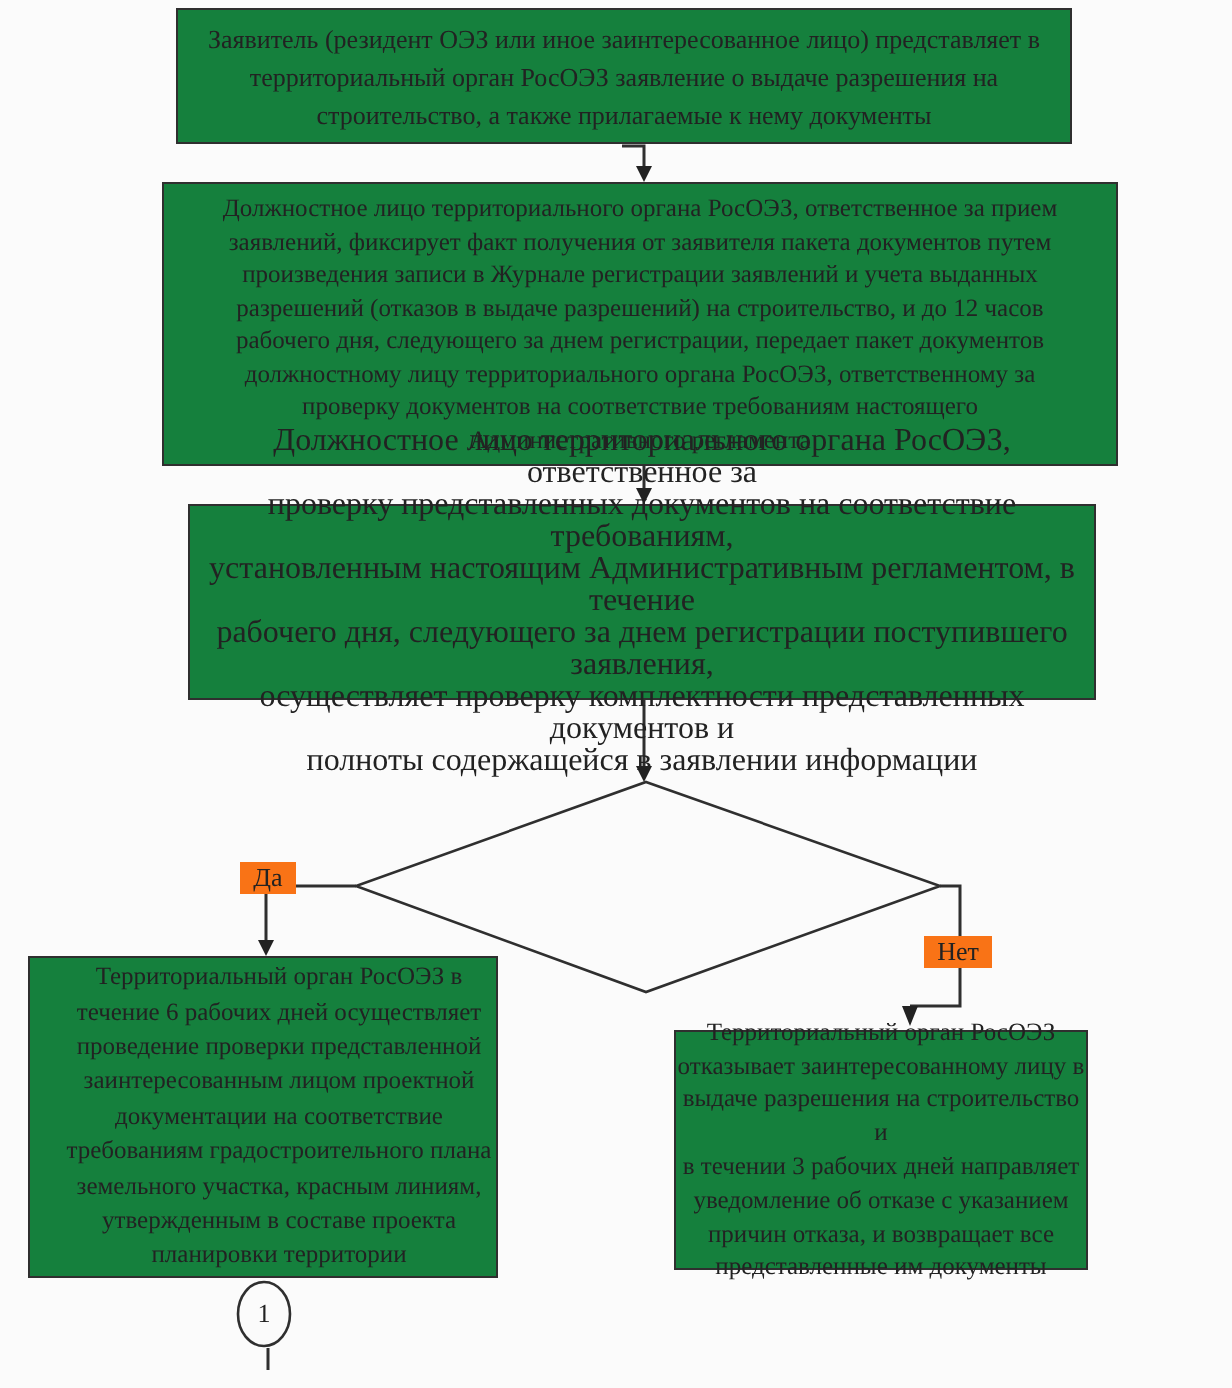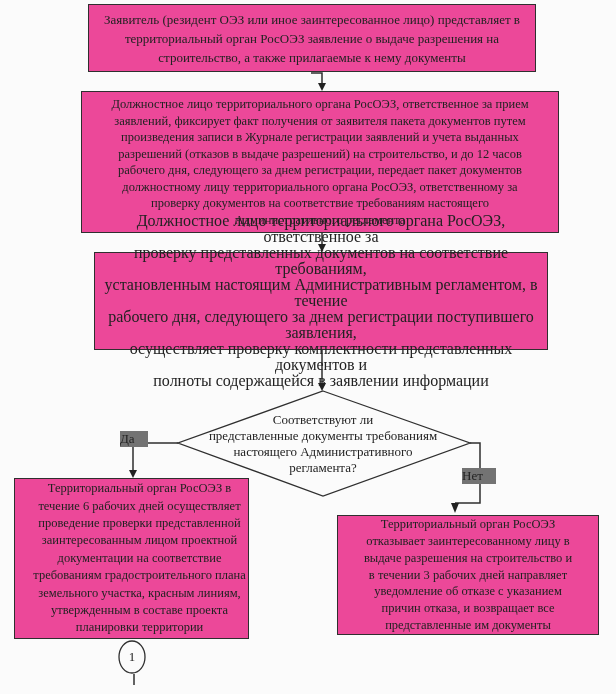--- a/index.html
+++ b/index.html
@@ -32,7 +32,7 @@
   }
   .box {
     border: 1.5px solid #2f2f2f;
-    background: #ec4899;
+    background: #15803d;
     box-sizing: border-box;
   }
   .b1 { left: 88px;  top: 4px;   width: 448px; height: 68px;  font-size: 13px;   line-height: 19px; }

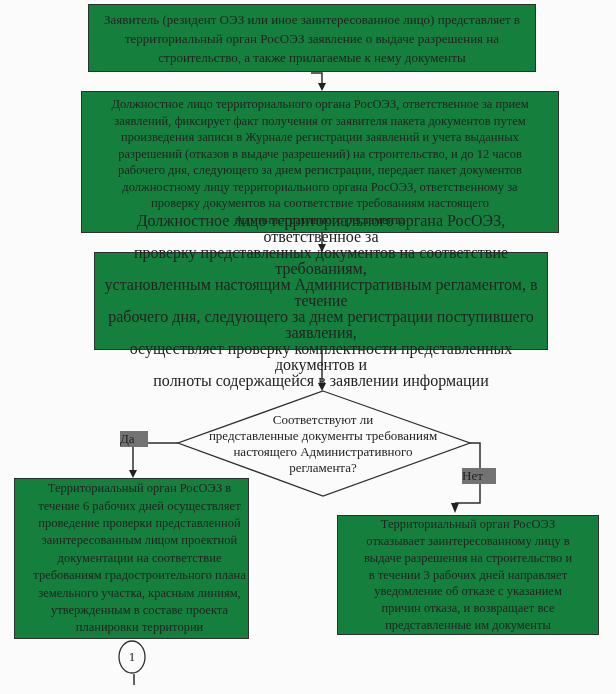--- a/index.html
+++ b/index.html
@@ -114,10 +114,6 @@
 осуществляет проверку комплектности представленных документов и
 полноты содержащейся в заявлении информации</div>
 
-  <div class="node diamond-text">Соответствуют ли
-представленные документы требованиям
-настоящего Административного
-регламента?</div>
 
   <div class="wire-label lbl-yes">Да</div>
 

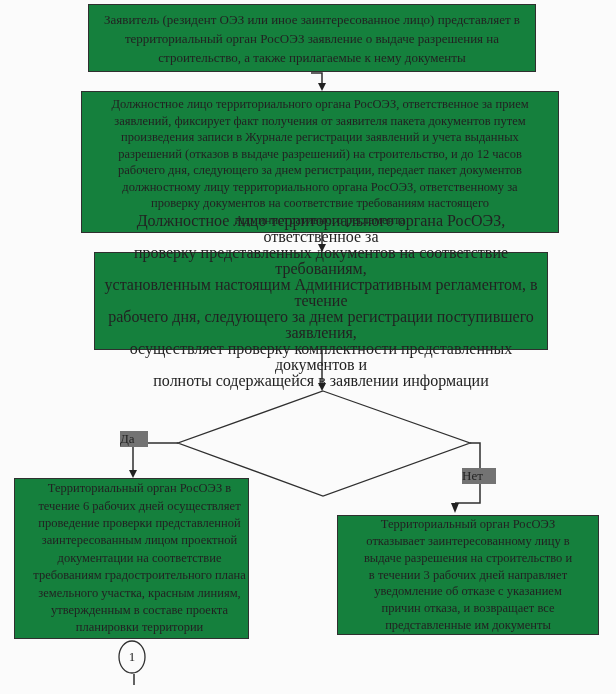--- a/index.html
+++ b/index.html
@@ -48,8 +48,8 @@
   .wire-label {
     position: absolute;
     z-index: 3;
-    background: #737373;
-    text-align: left;
+    background: #f97316;
+    text-align: center;
     font-size: 13px;
     line-height: 16px;
     color: #222222;

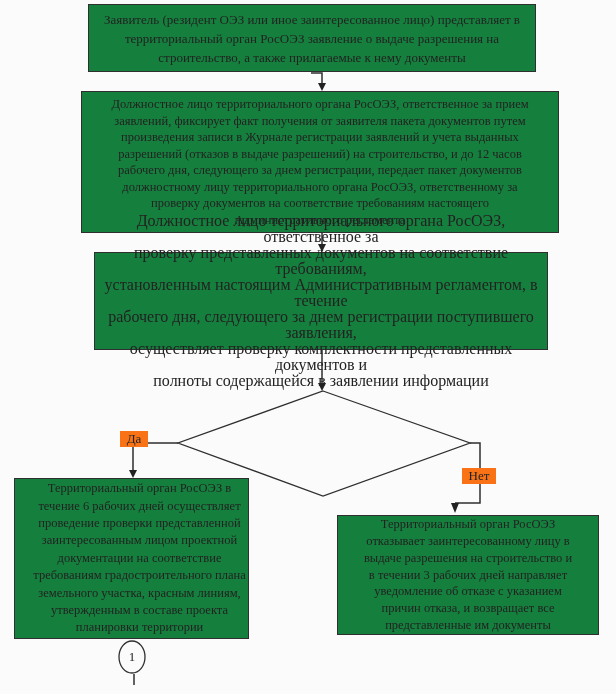--- a/index.html
+++ b/index.html
@@ -39,7 +39,7 @@
   .b2 { left: 81px;  top: 91px;  width: 478px; height: 142px; font-size: 12.5px; line-height: 16.5px; }
   .b3 { left: 94px;  top: 252px; width: 454px; height: 98px;  font-size: 16px; line-height: 16px; }
   .byes { left: 14px; top: 478px; width: 235px; height: 161px; font-size: 12.5px; line-height: 17.4px; padding-left: 16px; }
-  .bno  { left: 337px; top: 515px; width: 262px; height: 120px; font-size: 12.5px; line-height: 16.8px; }
+  .bno  { left: 337px; top: 515px; width: 207px; height: 120px; font-size: 12.5px; line-height: 16.8px; }
   .diamond-text {
     left: 163px; top: 402px; width: 320px; height: 84px;
     font-size: 13px; line-height: 16px;

